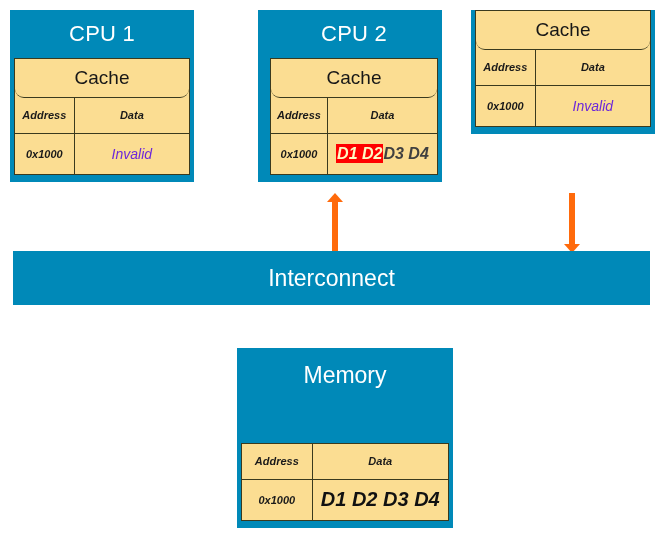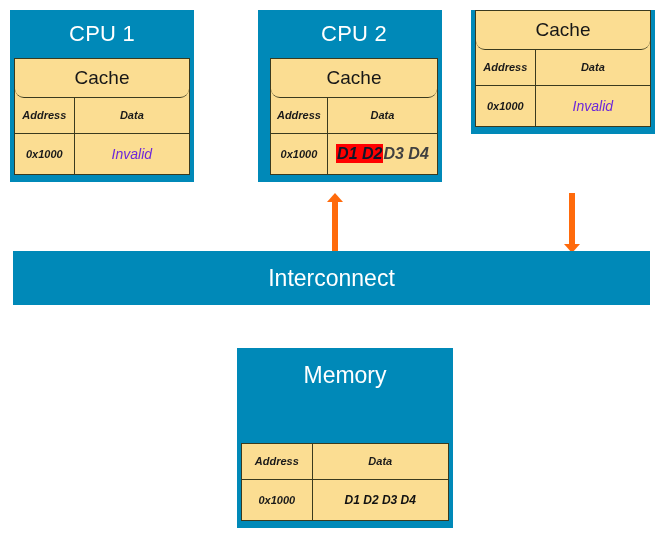--- a/index.html
+++ b/index.html
@@ -83,7 +83,7 @@
 
   .hl {
     background: #FF0000;
-    color: #0f172a;
+    color: #fef9c3;
     font-weight: bold;
     padding: 1px 1px;
   }

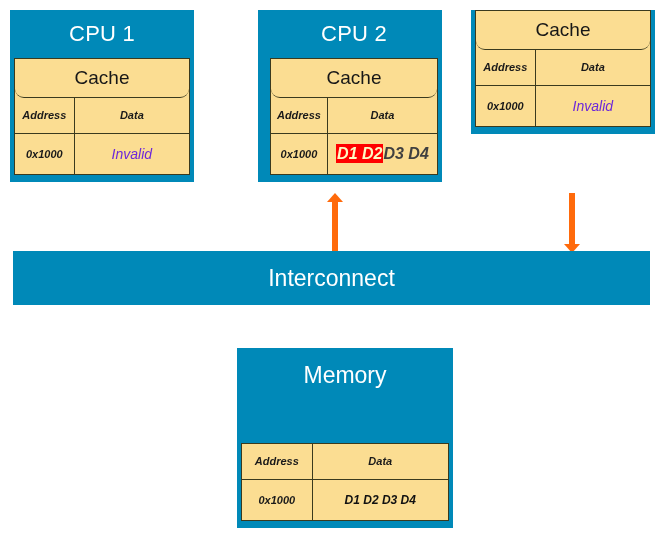--- a/index.html
+++ b/index.html
@@ -78,7 +78,7 @@
   }
   .addr-val { font-size: 11px; font-weight: bold; color: #1a1a1a; }
   .data-val { font-size: 14px; color: #6d28d9; }
-  .data-val.black { color: #111111; font-weight: bold; font-size: 12px; }
+  .data-val.black { color: #111111; font-weight: bold; font-size: 20px; }
   .cpu-foot { height: 7px; background: #0089B8; }
 
   .hl {

